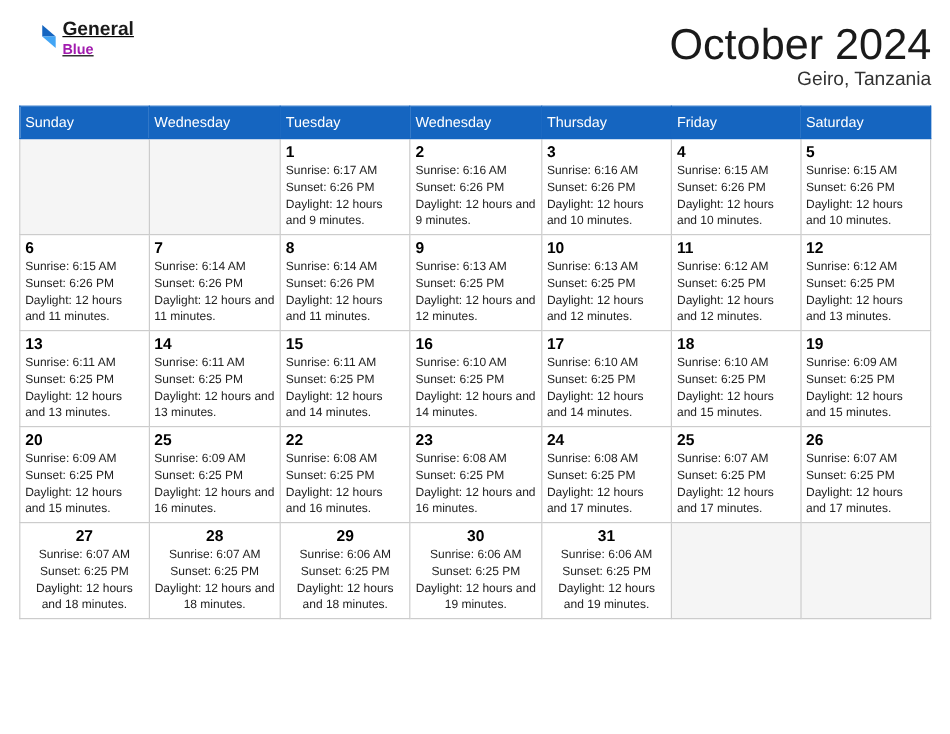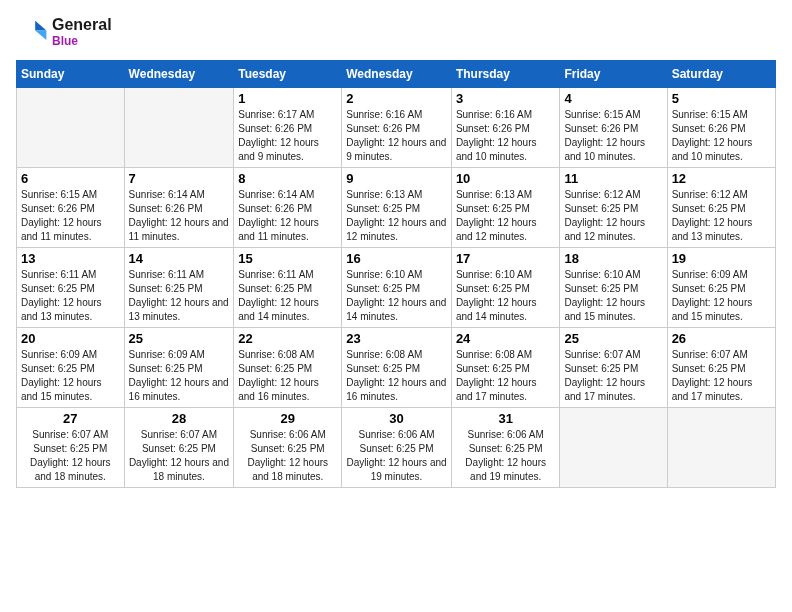--- a/index.html
+++ b/index.html
@@ -20,6 +20,7 @@
       display: flex;
       align-items: flex-end;
       gap: 4px;
+      text-decoration: underline;
     }
     .logo-icon {
       width: 32px;

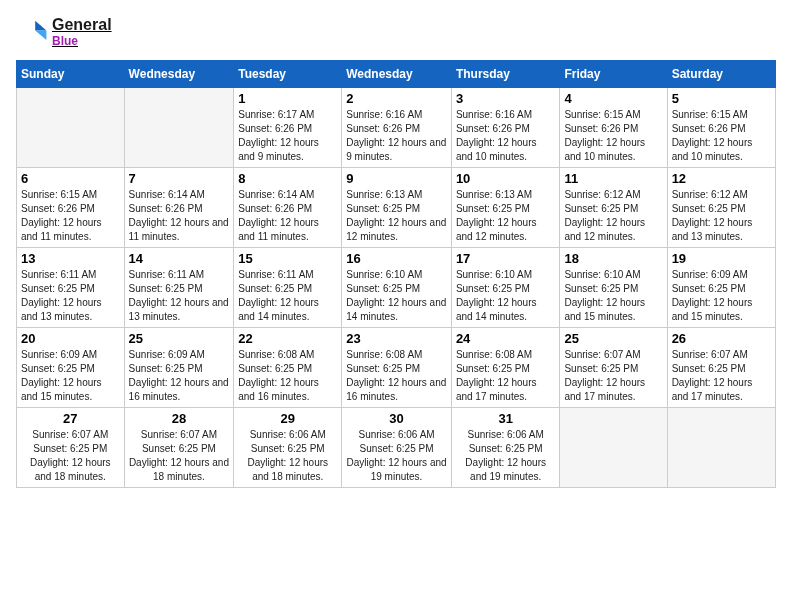--- a/index.html
+++ b/index.html
@@ -93,6 +93,10 @@
       <div style="font-size:12px;font-weight:bold;color:#a21caf;">Blue</div>
     </div>
   </div>
+  <div class="month-info">
+    <div class="month-title">October 2024</div>
+    <div class="location">Geiro, Tanzania</div>
+  </div>
 </div>
 
 <table>

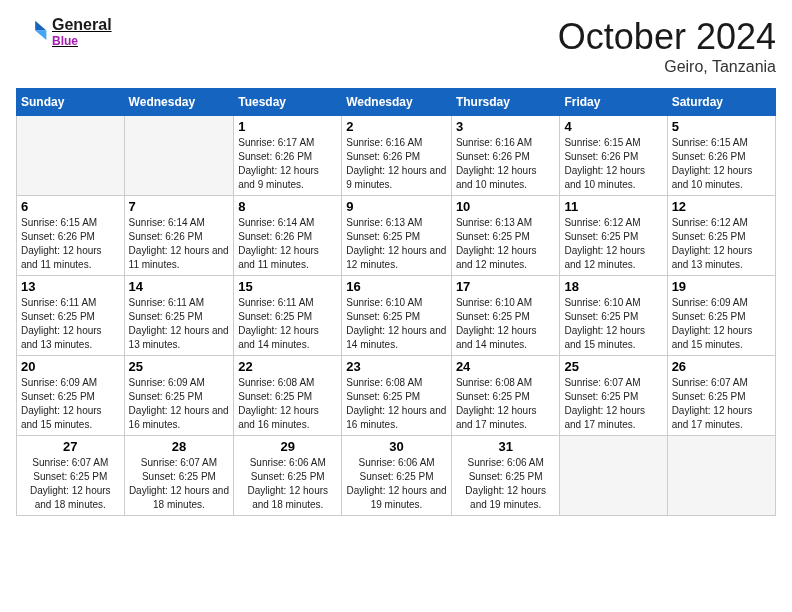--- a/index.html
+++ b/index.html
@@ -49,7 +49,7 @@
       padding: 6px 4px;
       text-align: left;
       font-size: 12px;
-      font-weight: bold;
+      font-weight: normal;
       border: 1px solid #1565c0;
     }
     td {

